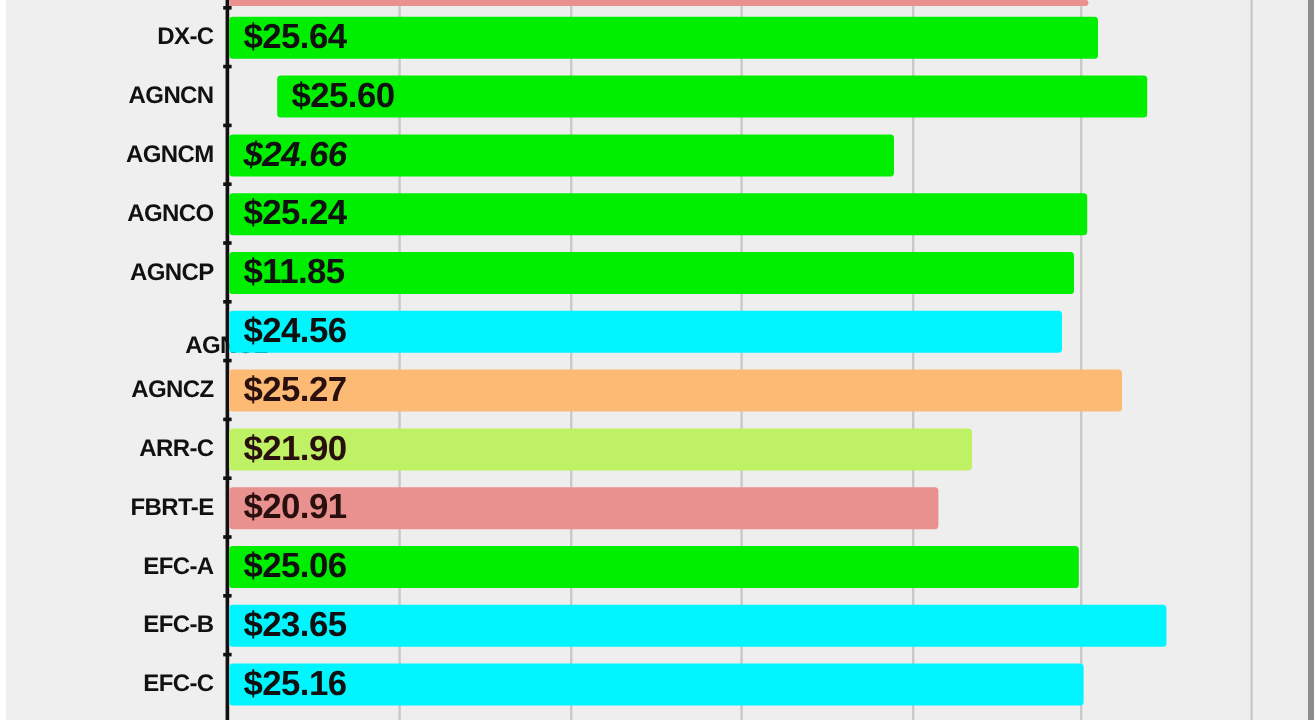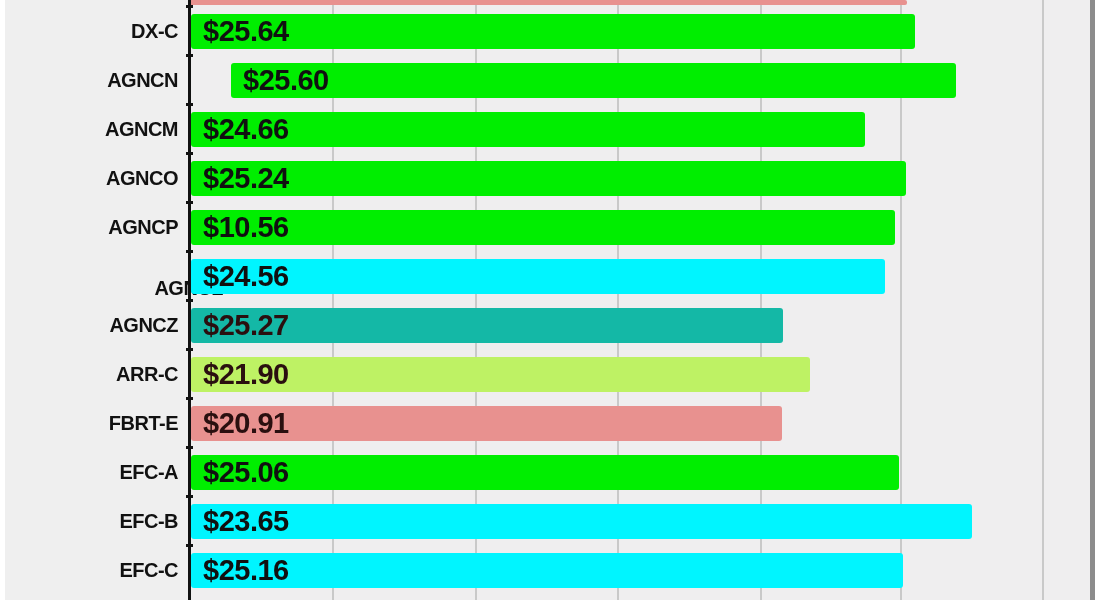--- a/index.html
+++ b/index.html
@@ -186,7 +186,7 @@
       <div class="row" style="top: 112px;">
         <div class="tick" style="top: -9px;"></div>
         <div class="row-label" style="top: 0px;">AGNCM</div>
-        <div class="bar" style="top: 0px; width: 674px; background: rgb(0, 238, 0);">
+        <div class="bar" style="top: 0px; width: 554px; background: rgb(0, 238, 0); font-style: italic;">
           <span class="bar-value val-dark">$24.66</span>
         </div>
       </div>

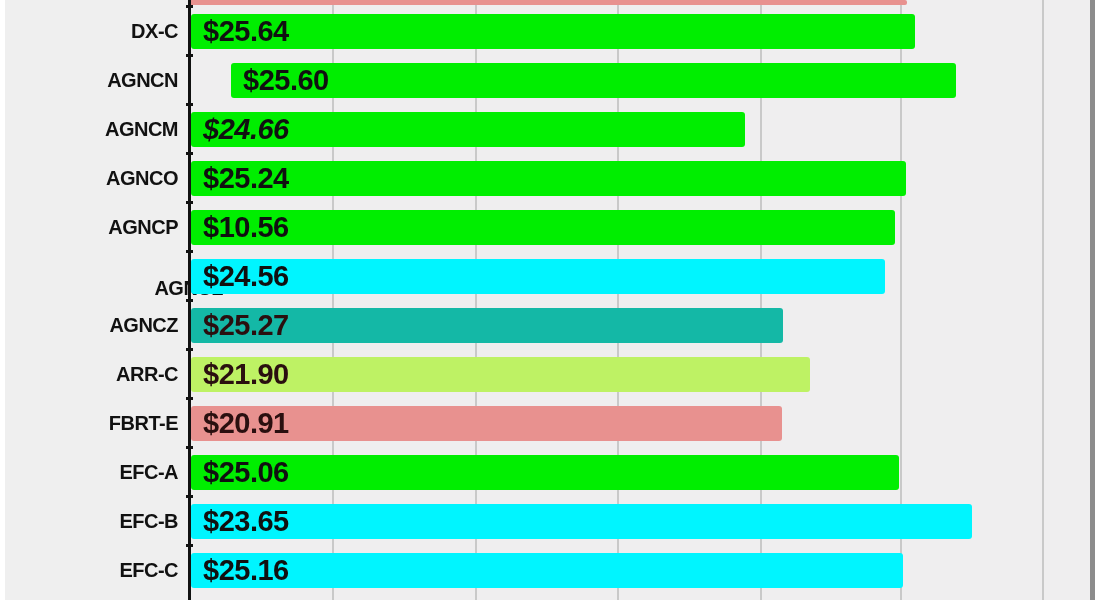--- a/index.html
+++ b/index.html
@@ -201,7 +201,7 @@
         <div class="tick" style="top: -9px;"></div>
         <div class="row-label" style="top: 0px;">AGNCP</div>
         <div class="bar" style="top: 0px; width: 704px; background: rgb(0, 238, 0);">
-          <span class="bar-value val-dark">$10.56</span>
+          <span class="bar-value val-dark">$11.85</span>
         </div>
       </div>
       <div class="row" style="top: 259px;">

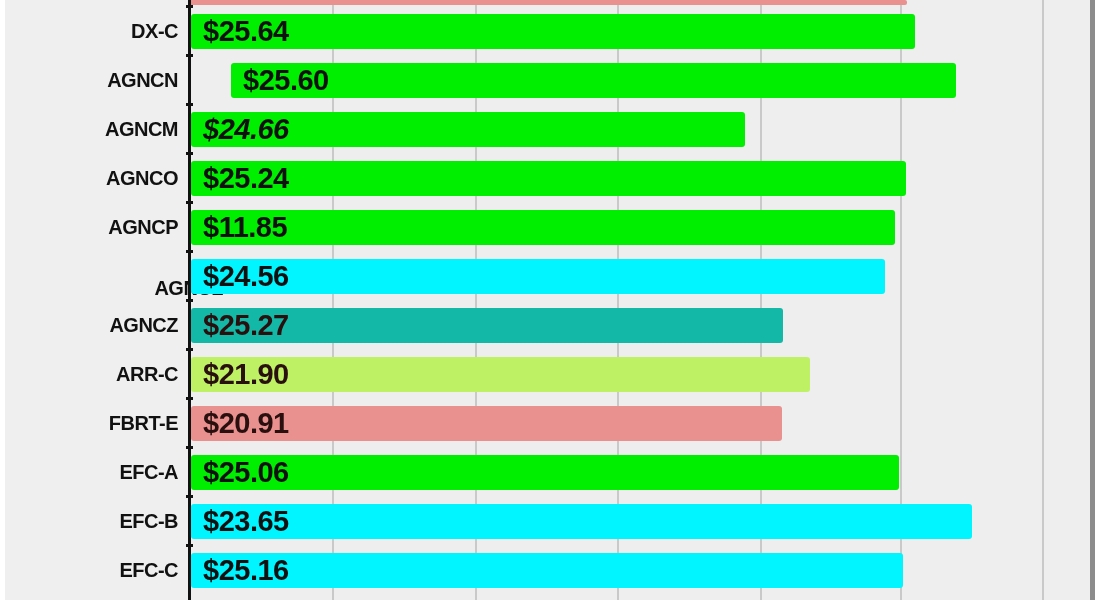--- a/index.html
+++ b/index.html
@@ -214,7 +214,7 @@
       <div class="row" style="top: 308px;">
         <div class="tick" style="top: -9px;"></div>
         <div class="row-label" style="top: 0px;">AGNCZ</div>
-        <div class="bar" style="top: 0px; width: 592px; background: #14b8a6;">
+        <div class="bar" style="top: 0px; width: 744px; background: #fdba74;">
           <span class="bar-value val-maroon">$25.27</span>
         </div>
       </div>

